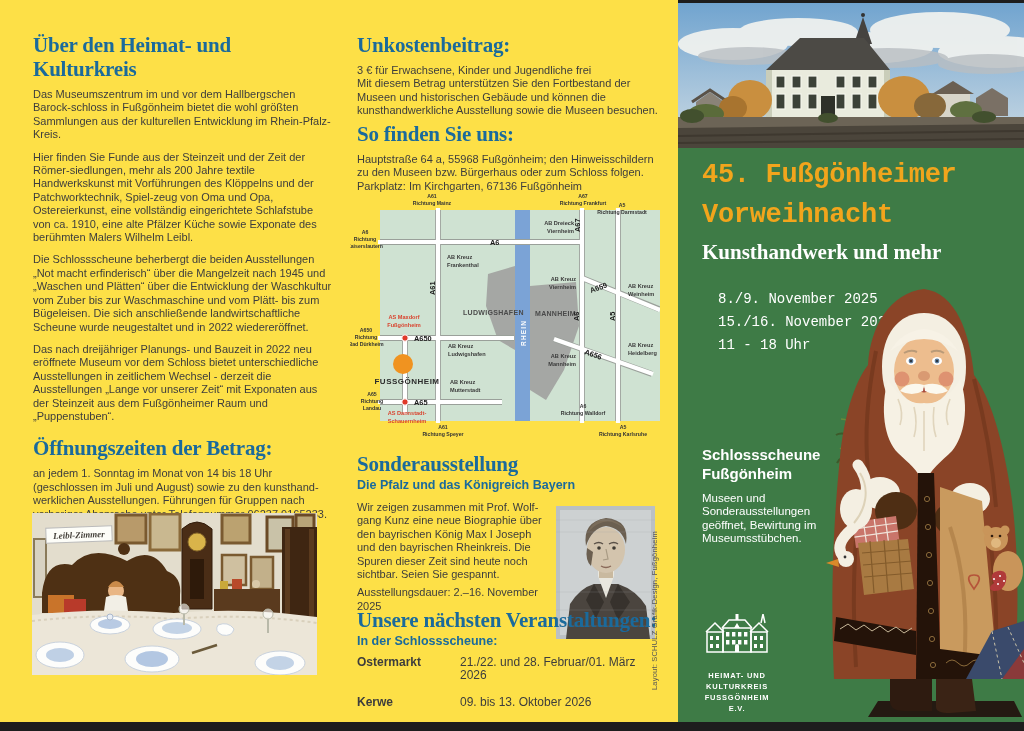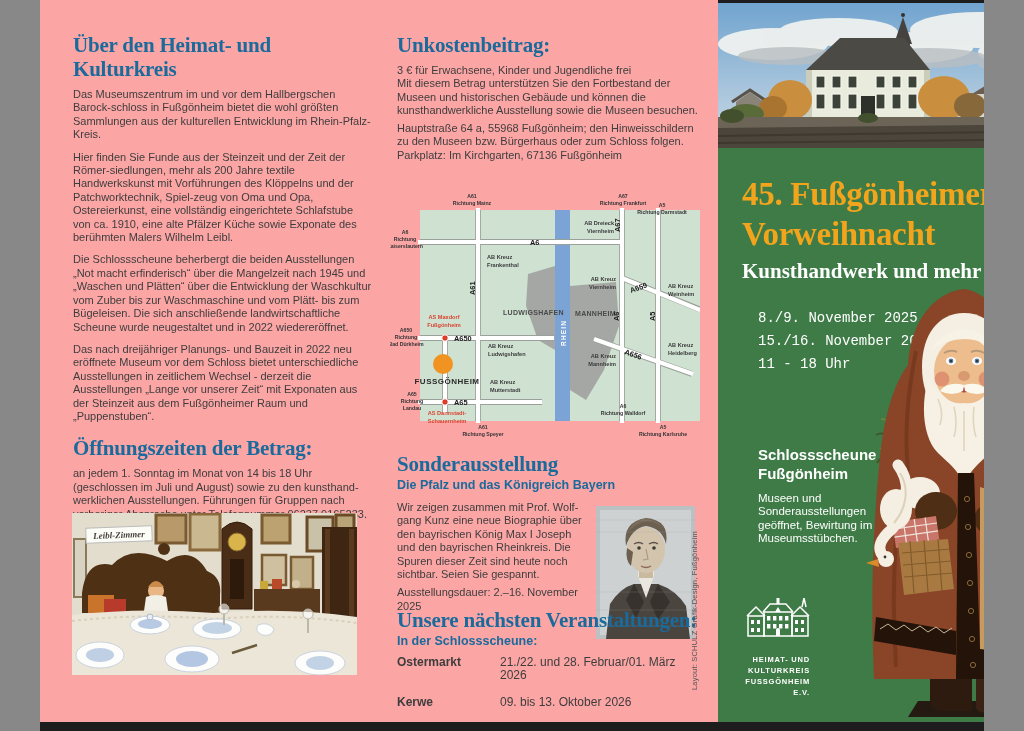--- a/index.html
+++ b/index.html
@@ -8,7 +8,7 @@
   *{box-sizing:border-box;margin:0;padding:0}
   html,body{background:#888}
   body{font-family:"Liberation Sans",sans-serif;color:var(--txt)}
-  .page{position:relative;width:944px;height:731px;background:#fca5a5;overflow:hidden;margin:0 auto}
+  .page{position:relative;width:1024px;height:731px;background:#fde047;overflow:hidden;margin:0 auto}
 
   h1{font-family:"Liberation Serif",serif;font-weight:700;color:var(--blue);
      font-size:21px;line-height:24px;letter-spacing:-.2px;margin:0 0 7px}

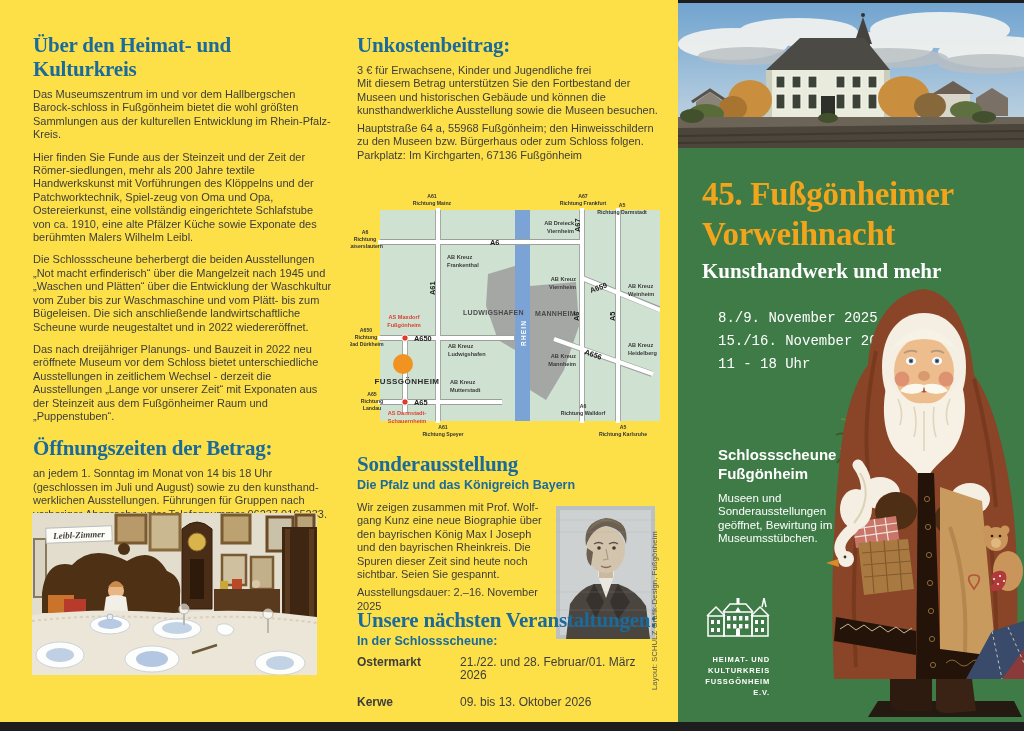--- a/index.html
+++ b/index.html
@@ -135,6 +135,7 @@
     </div>
 
     <div class="mid-block" style="top:122px">
+      <h1>So finden Sie uns:</h1>
       <p style="margin-bottom:0">Hauptstraße 64 a, 55968 Fußgönheim; den Hinweisschildern zu den Museen bzw. Bürgerhaus oder zum Schloss folgen.</p>
       <p>Parkplatz: Im Kirchgarten, 67136 Fußgönheim</p>
     </div>

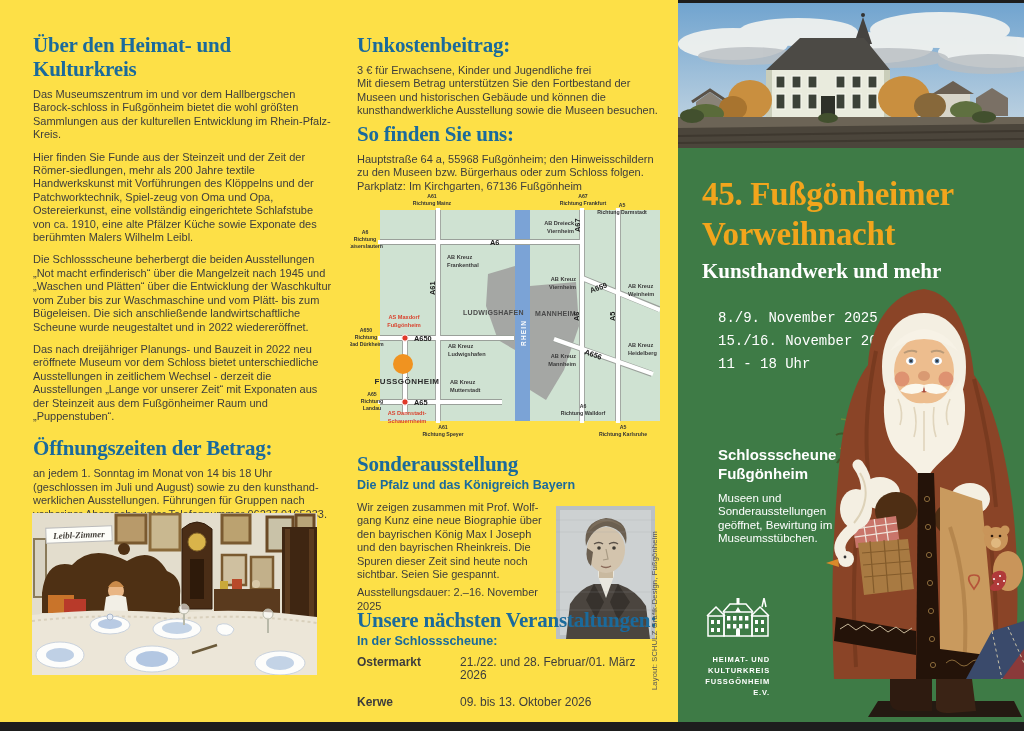--- a/index.html
+++ b/index.html
@@ -44,8 +44,8 @@
   .col-right{position:absolute;left:678px;top:0;width:346px;height:723px}
   .castle{display:block;width:346px;height:148px}
   .green-panel{position:relative;width:346px;height:575px;background:var(--green);overflow:hidden}
-  .poster-title{font-family:Liberation Serif, serif;font-weight:700;color:var(--orange);
-                font-size:33px;line-height:40px;letter-spacing:-.3px;padding:26px 0 0 24px}
+  .poster-title{font-family:Liberation Mono, monospace;font-weight:700;color:var(--orange);
+                font-size:27px;line-height:40px;letter-spacing:-.3px;padding:7px 0 0 24px}
   .poster-sub{font-family:"Liberation Serif",serif;font-weight:700;color:#fff;font-size:21px;padding:5px 0 0 24px}
   .poster-dates{font-family:Liberation Mono, monospace;color:#fff;font-size:14px;line-height:23px;padding:23px 0 0 40px}
   .venue{position:absolute;left:40px;top:297px;width:136px;color:#fff;z-index:3}

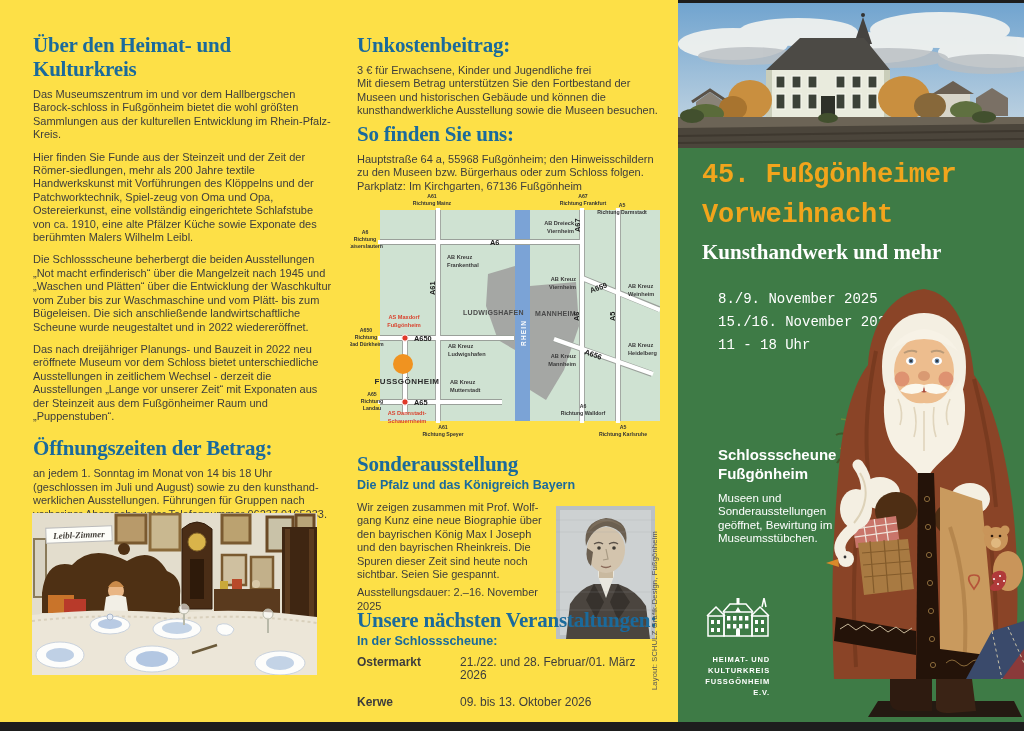--- a/index.html
+++ b/index.html
@@ -48,7 +48,7 @@
                 font-size:27px;line-height:40px;letter-spacing:-.3px;padding:7px 0 0 24px}
   .poster-sub{font-family:"Liberation Serif",serif;font-weight:700;color:#fff;font-size:21px;padding:5px 0 0 24px}
   .poster-dates{font-family:Liberation Mono, monospace;color:#fff;font-size:14px;line-height:23px;padding:23px 0 0 40px}
-  .venue{position:absolute;left:40px;top:297px;width:136px;color:#fff;z-index:3}
+  .venue{position:absolute;left:24px;top:297px;width:136px;color:#fff;z-index:3}
   .venue-name{font-size:15px;font-weight:700;line-height:19px}
   .venue-txt{font-size:11.5px;line-height:13.4px;margin-top:9px;width:130px}
   .logo{position:absolute;left:26px;top:450px;width:66px;text-align:right;color:#fff;z-index:3}

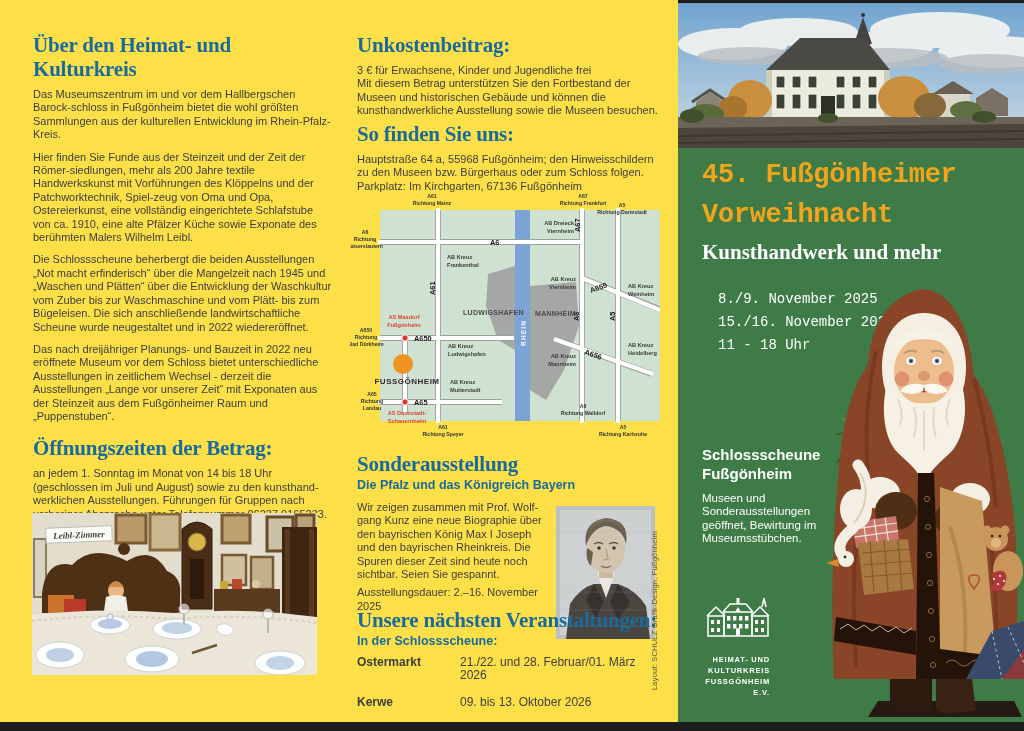--- a/index.html
+++ b/index.html
@@ -51,7 +51,7 @@
   .venue{position:absolute;left:24px;top:297px;width:136px;color:#fff;z-index:3}
   .venue-name{font-size:15px;font-weight:700;line-height:19px}
   .venue-txt{font-size:11.5px;line-height:13.4px;margin-top:9px;width:130px}
-  .logo{position:absolute;left:26px;top:450px;width:66px;text-align:right;color:#fff;z-index:3}
+  .logo{position:absolute;left:26px;top:466px;width:66px;text-align:center;color:#fff;z-index:3}
   .logo-lines{margin-top:6px;font-size:7.5px;font-weight:700;letter-spacing:.8px;line-height:11px}
   .santa{position:absolute;left:146px;top:139px;width:200px;height:432px;z-index:2}
   .bottom-bar{position:absolute;left:0;top:722px;width:1024px;height:9px;background:#1d1d1d}

